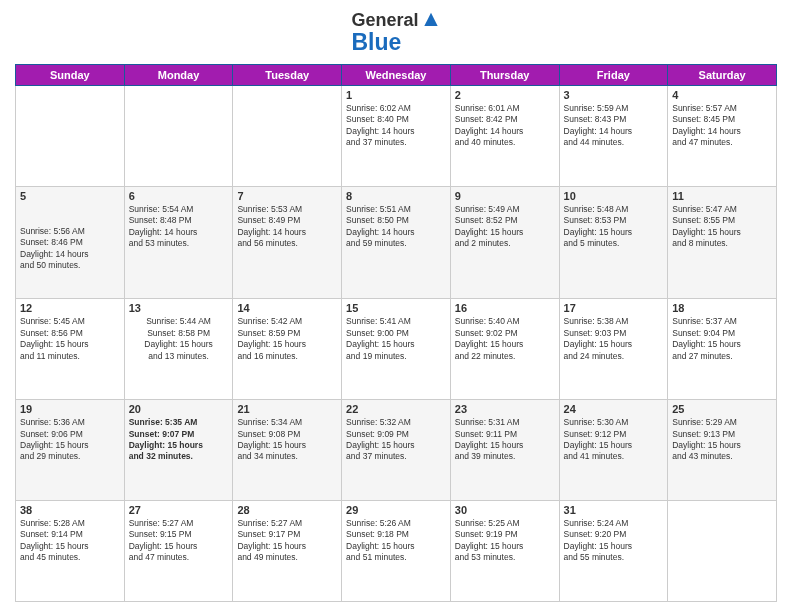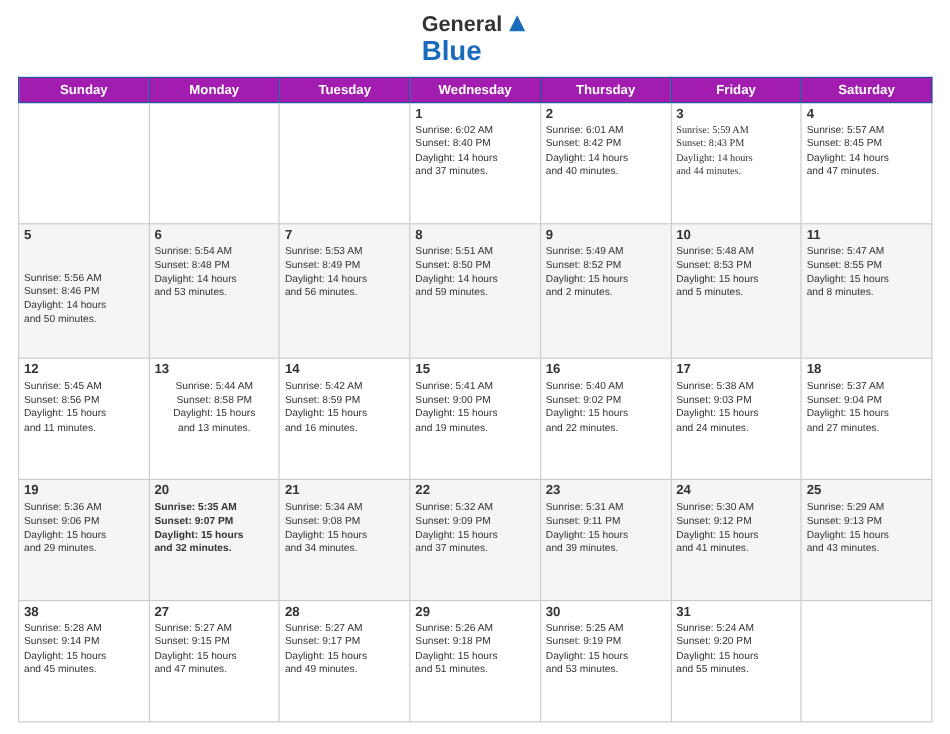--- a/index.html
+++ b/index.html
@@ -141,7 +141,7 @@
           </td>
           <td>
             <span class="day-number">3</span>
-            <div class="day-info" style="white-space: pre-line; font-family: Liberation Serif, serif;">Sunrise: 5:59 AM
+            <div class="day-info" style="white-space: pre-line;">Sunrise: 5:59 AM
 Sunset: 8:43 PM
 Daylight: 14 hours
 and 44 minutes.</div>

